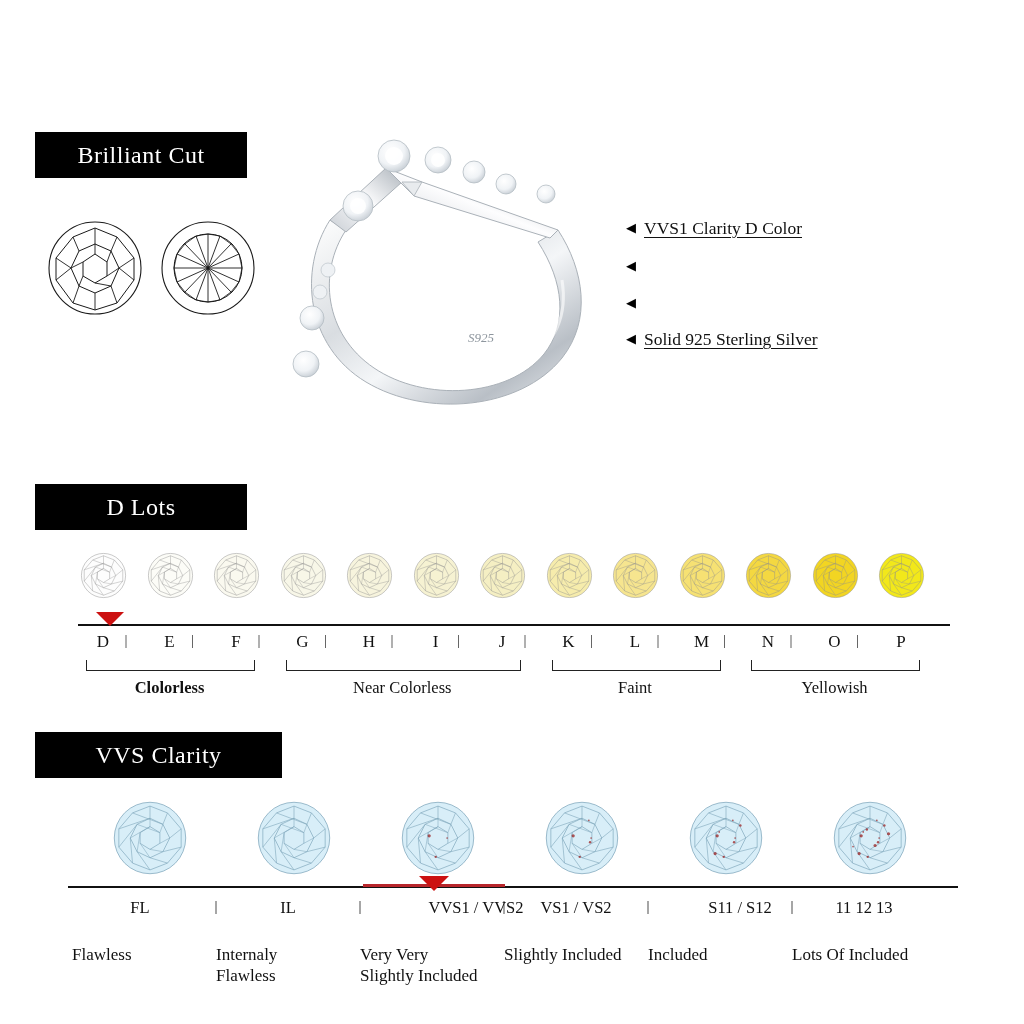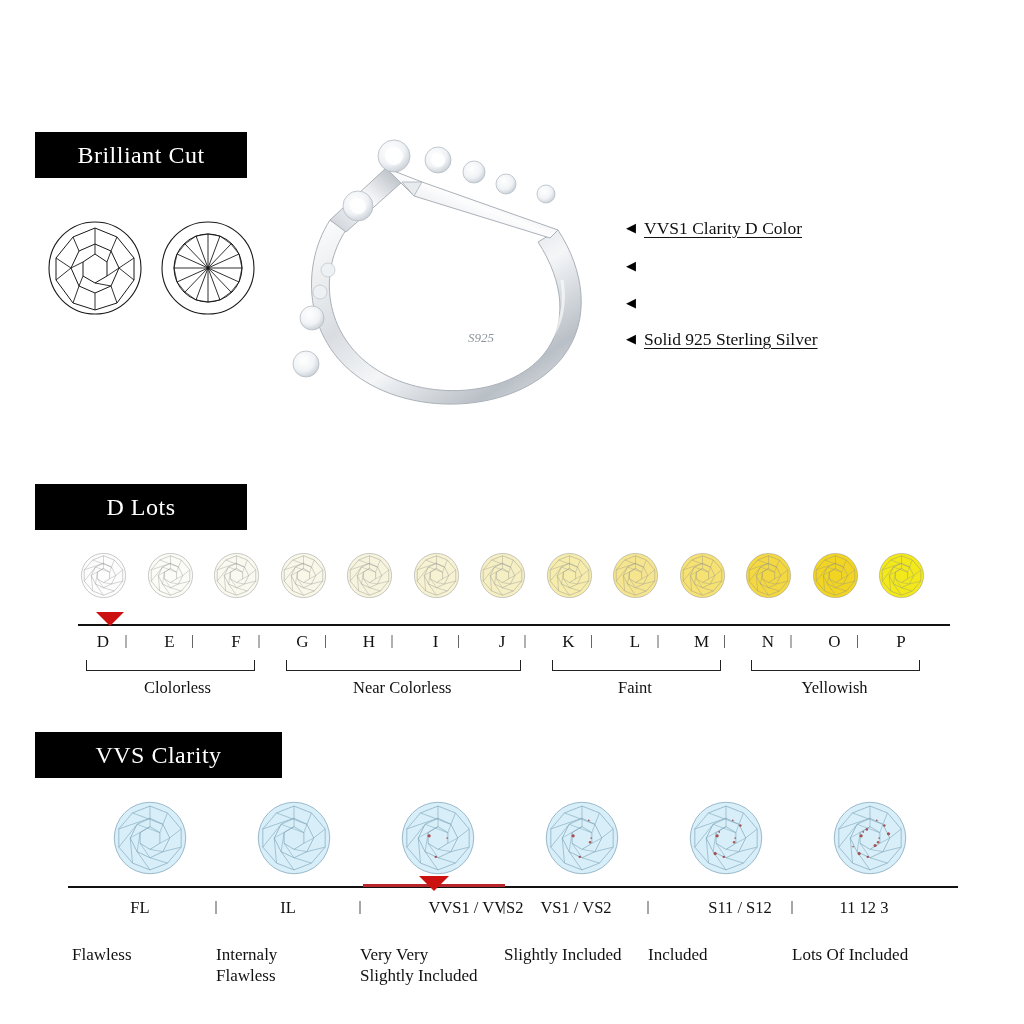--- a/index.html
+++ b/index.html
@@ -868,7 +868,7 @@
 <div class="grade-sep" style="left: 852.5px;">|</div>
 <div class="grade-letter" style="left: 886px;">P</div>
 <div class="bracket" style="left: 86px; width: 167px;"></div>
-<div class="bracket-label" style="left: 94px; width: 167px;">Clolorless</div>
+<div class="bracket-label" style="left: 86px; width: 167px; font-weight: bold;">Clolorless</div>
 <div class="bracket" style="left: 285.5px; width: 233.5px;"></div>
 <div class="bracket-label" style="left: 285.5px; width: 233.5px;">Near Colorless</div>
 <div class="bracket" style="left: 551.5px; width: 167px;"></div>

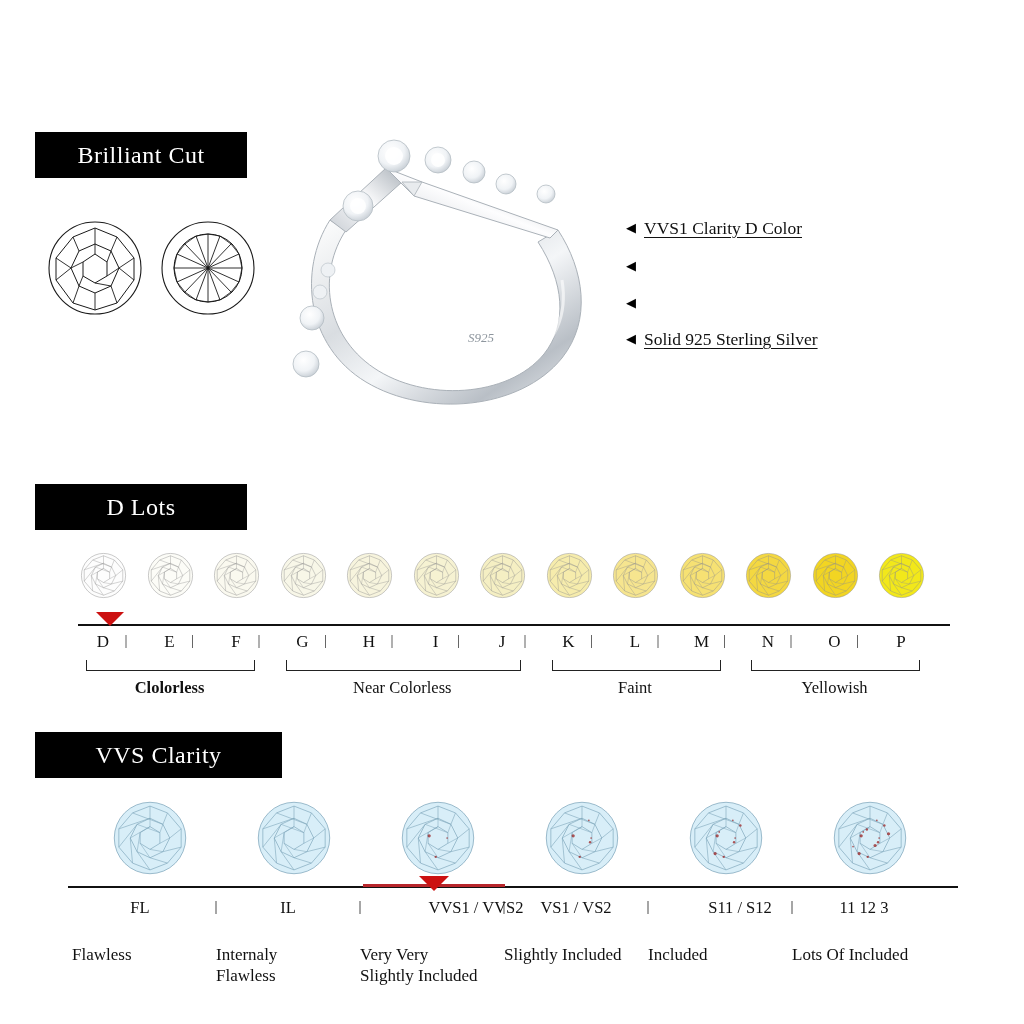--- a/index.html
+++ b/index.html
@@ -890,7 +890,7 @@
 <div class="clarity-grade" style="left: 648px; width: 144px; padding-left: 20px;">S11 / S12</div>
 <div class="clarity-sep" style="left: 787px;">|</div>
 <div class="clarity-desc" style="left: 648px; width: 144px;">Included</div>
-<div class="clarity-grade" style="left: 792px; width: 144px;">11 12 3</div>
+<div class="clarity-grade" style="left: 792px; width: 144px;">11 12 13</div>
 <div class="clarity-desc" style="left: 792px; width: 144px;">Lots Of Included</div>
 
 </body></html>

